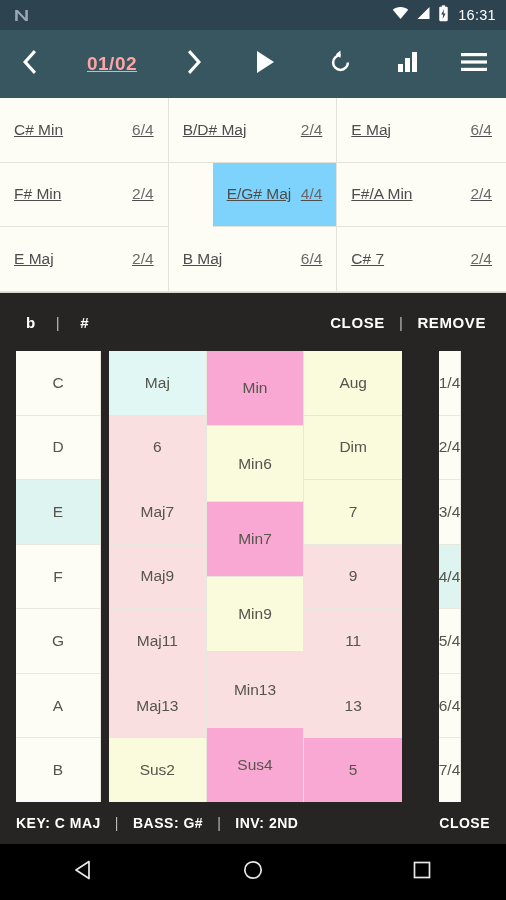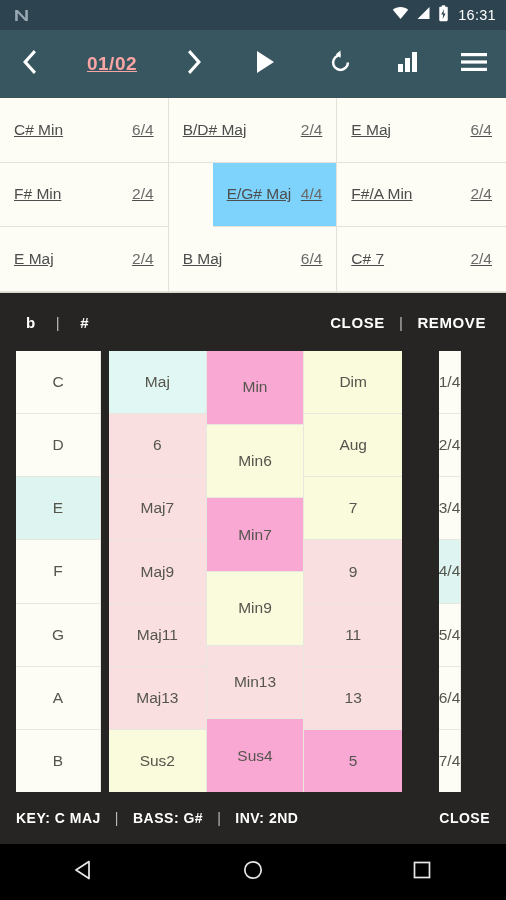--- a/index.html
+++ b/index.html
@@ -290,8 +290,8 @@
             <div class="scell c-green">Sus4</div>
           </div>
         <div class="type-col" id="type-col-3">
+            <div class="scell c-yellow">Aug</div>
             <div class="scell c-yellow">Dim</div>
-            <div class="scell c-yellow">Aug</div>
             <div class="scell c-yellow">7</div>
             <div class="scell c-pink">9</div>
             <div class="scell c-pink">11</div>

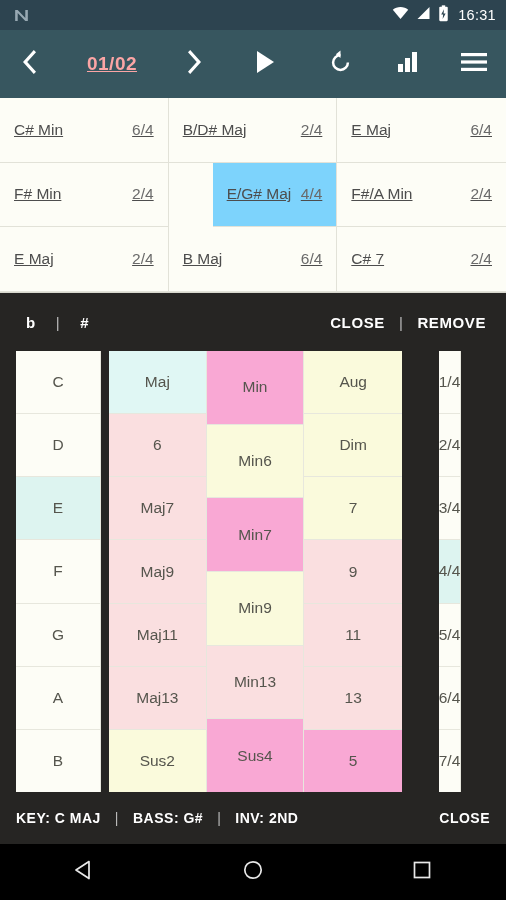--- a/index.html
+++ b/index.html
@@ -110,7 +110,7 @@
 
   
   .panel-foot {
-    height: 52px; display: flex; align-items: center;
+    height: 42px; display: flex; align-items: center;
     color: #fff; font-size: 14px; font-weight: bold; letter-spacing: .5px;
     padding: 0 16px;
   }

